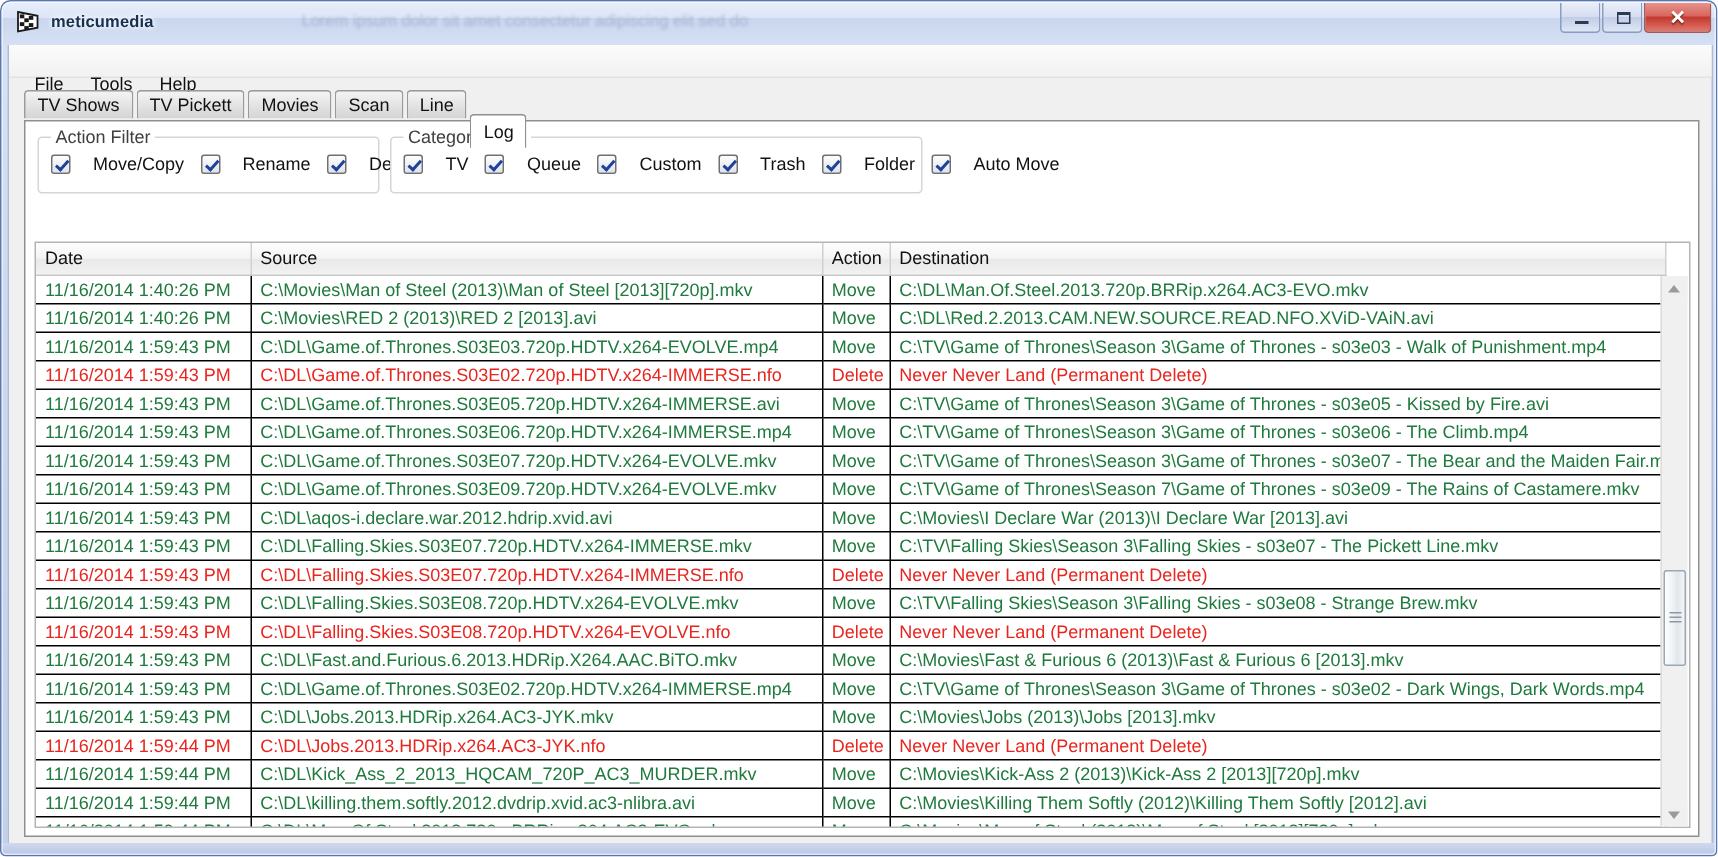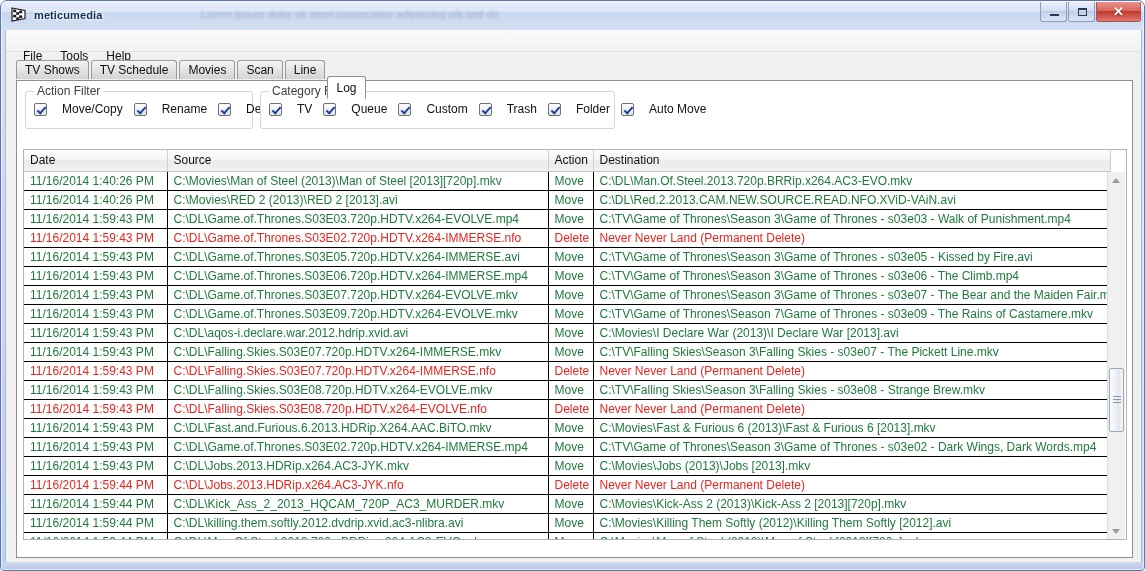--- a/index.html
+++ b/index.html
@@ -405,7 +405,7 @@
 
     <div id="tabstrip">
       <div class="tab">TV Shows</div>
-      <div class="tab">TV Schedule</div>
+      <div class="tab">TV Pickett</div>
       <div class="tab">Movies</div>
       <div class="tab">Scan</div>
       <div class="tab">Line</div>

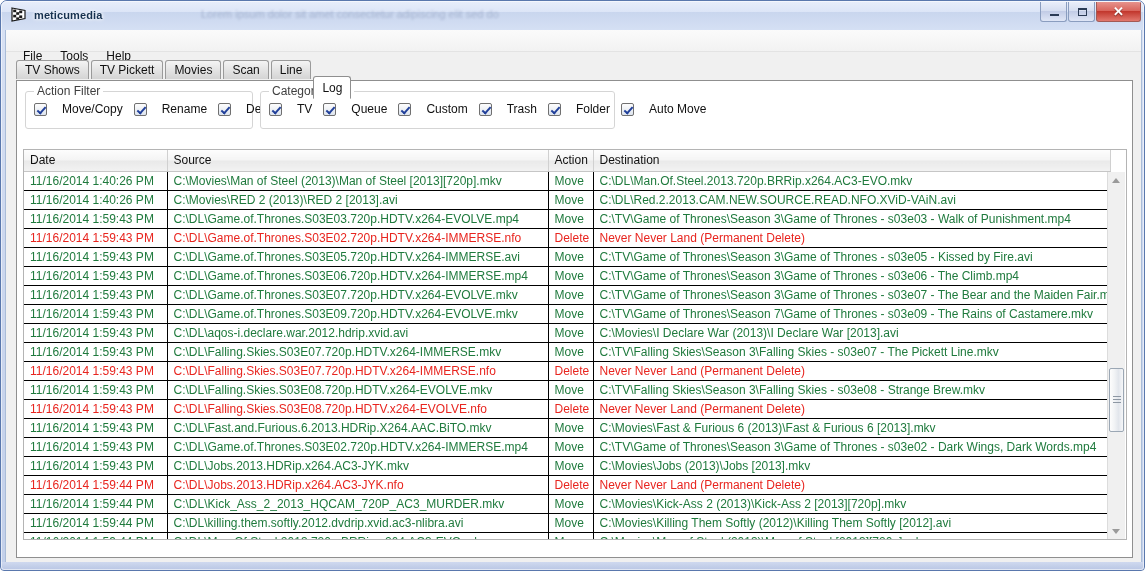--- a/index.html
+++ b/index.html
@@ -258,7 +258,7 @@
   
   #grid-wrap {
     position: absolute;
-    left: 6px; top: 68px;
+    left: 6px; top: 80px;
     width: 1104px;
     height: 391px;
     box-sizing: border-box;

